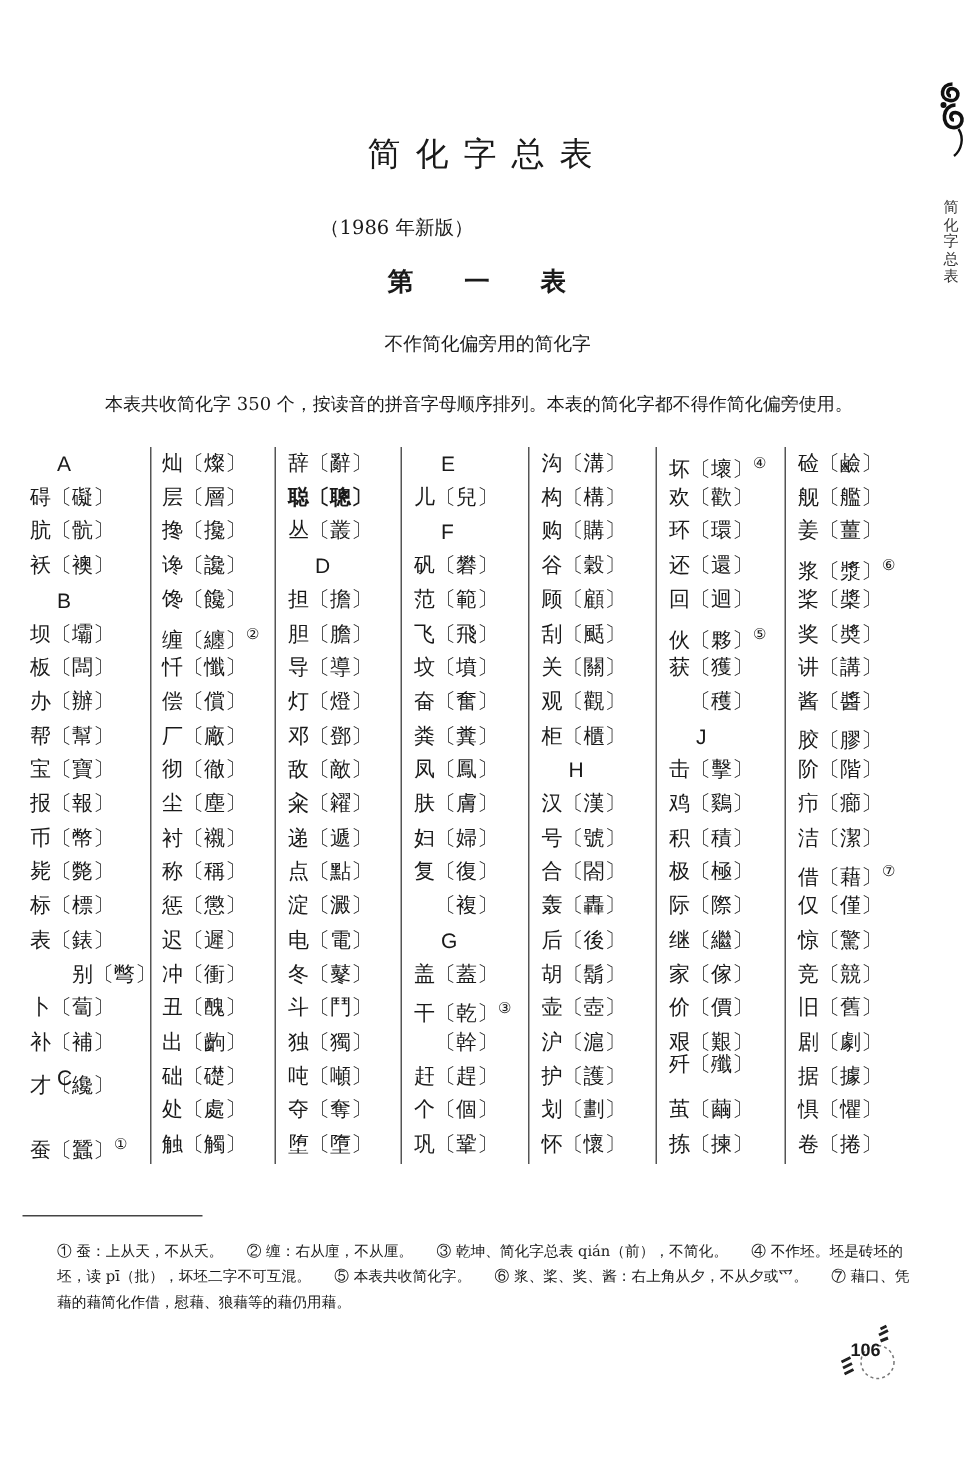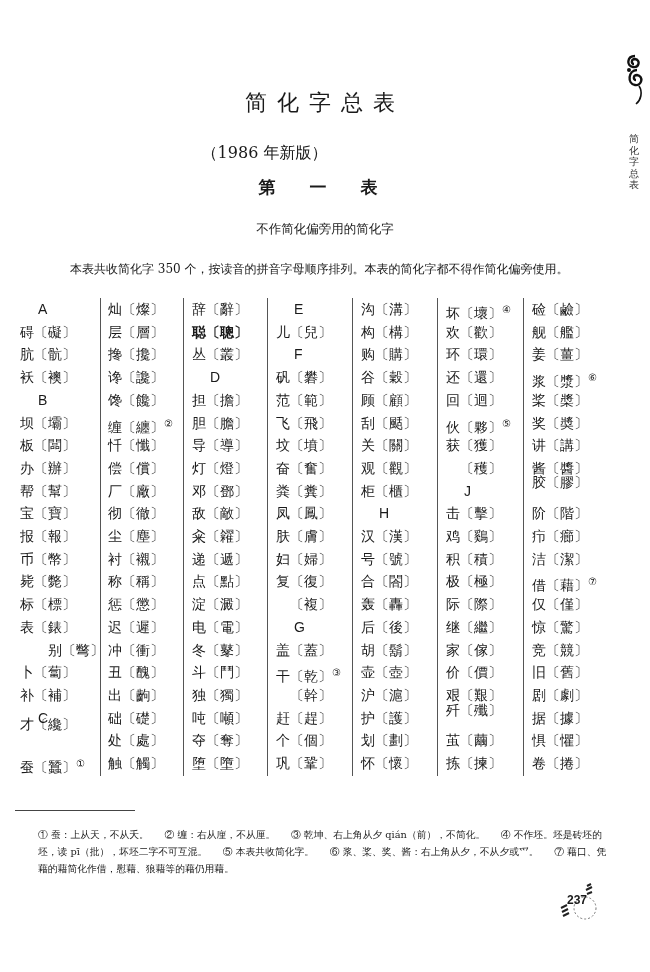--- a/index.html
+++ b/index.html
@@ -7,7 +7,7 @@
          font-family: "DejaVu Serif", "Liberation Serif", serif; color: #1a1a1a; }
   .abs { position: absolute; }
   #title { left: 0; width: 650px; top: 88px; text-align: center; font-size: 22px; letter-spacing: 10px; font-weight: normal; }
-  #edition { left: 0; width: 529px; top: 143px; text-align: center; font-size: 16px; }
+  #edition { left: 0; width: 529px; top: 143px; text-align: center; font-size: 13px; }
   #table-heading { left: 0; width: 650px; top: 176px; text-align: center; font-size: 17px; font-weight: bold; word-spacing: 0; letter-spacing: 14px; font-family: "DejaVu Sans", sans-serif; }
   #subtitle { left: 0; width: 650px; top: 221px; text-align: center; font-size: 12.5px; }
   #intro { left: 46px; top: 261px; font-size: 12px; white-space: nowrap; margin-left: 24px; }

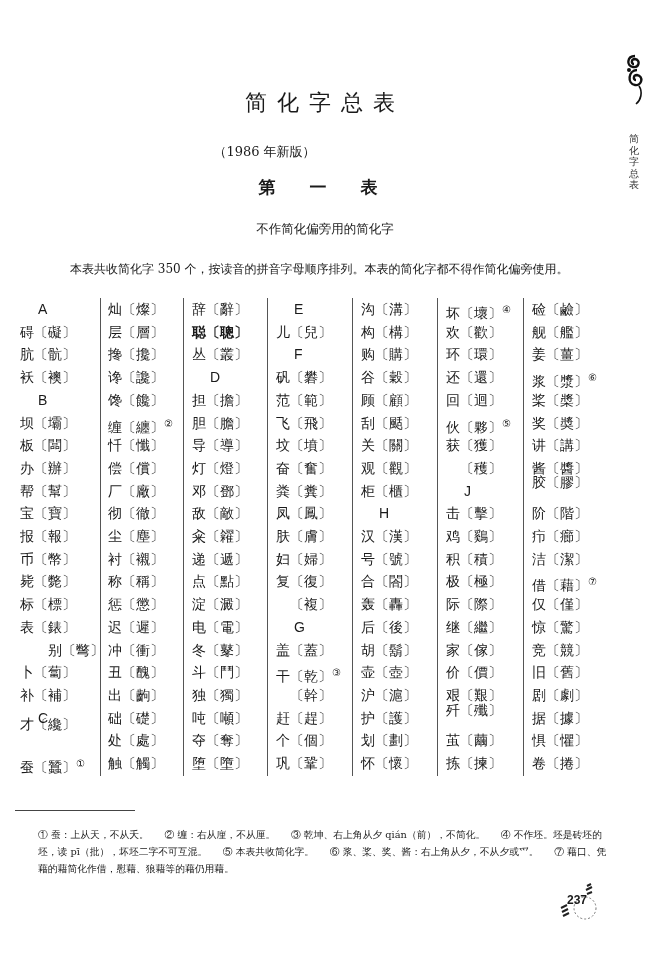--- a/index.html
+++ b/index.html
@@ -183,7 +183,7 @@
     <div class="cell" style="top: 113.5px; left: 518px;"><span>奖</span><span class="trad">〔奬〕</span></div>
     <div class="cell" style="top: 136.2px; left: 518px;"><span>讲</span><span class="trad">〔講〕</span></div>
     <div class="cell" style="top: 158.9px; left: 518px;"><span>酱</span><span class="trad">〔醬〕</span></div>
-    <div class="cell" style="top: 173px; left: 518px;"><span>胶</span><span class="trad">〔膠〕</span></div>
+    <div class="cell" style="top: 186px; left: 518px; font-family: Liberation Mono, monospace;"><span>胶</span><span class="trad">〔膠〕</span></div>
     <div class="cell" style="top: 204.3px; left: 518px;"><span>阶</span><span class="trad">〔階〕</span></div>
     <div class="cell" style="top: 227px; left: 518px;"><span>疖</span><span class="trad">〔癤〕</span></div>
     <div class="cell" style="top: 249.7px; left: 518px;"><span>洁</span><span class="trad">〔潔〕</span></div>

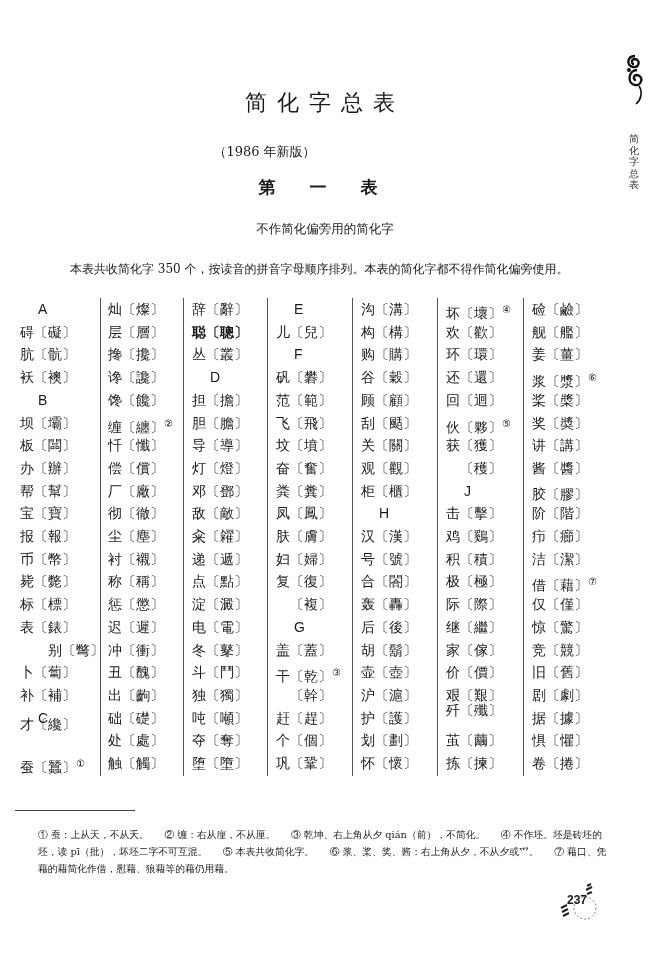--- a/index.html
+++ b/index.html
@@ -202,7 +202,7 @@
 <div id="footnotes" class="abs">
   <span>① 蚕：上从天，不从夭。</span>&nbsp;&nbsp;&nbsp;&nbsp;
   <span>② 缠：右从㢆，不从厘。</span>&nbsp;&nbsp;&nbsp;&nbsp;
-  <span>③ 乾坤、右上角从夕 qián（前），不简化。</span>&nbsp;&nbsp;&nbsp;&nbsp;
+  <span>③ 乾坤、简化字总表 qián（前），不简化。</span>&nbsp;&nbsp;&nbsp;&nbsp;
   <span>④ 不作坯。坯是砖坯的坯，读 pī（批），坏坯二字不可互混。</span>&nbsp;&nbsp;&nbsp;&nbsp;
   <span>⑤ 本表共收简化字。</span>&nbsp;&nbsp;&nbsp;&nbsp;
   <span>⑥ 浆、桨、奖、酱：右上角从夕，不从夕或爫。</span>&nbsp;&nbsp;&nbsp;&nbsp;

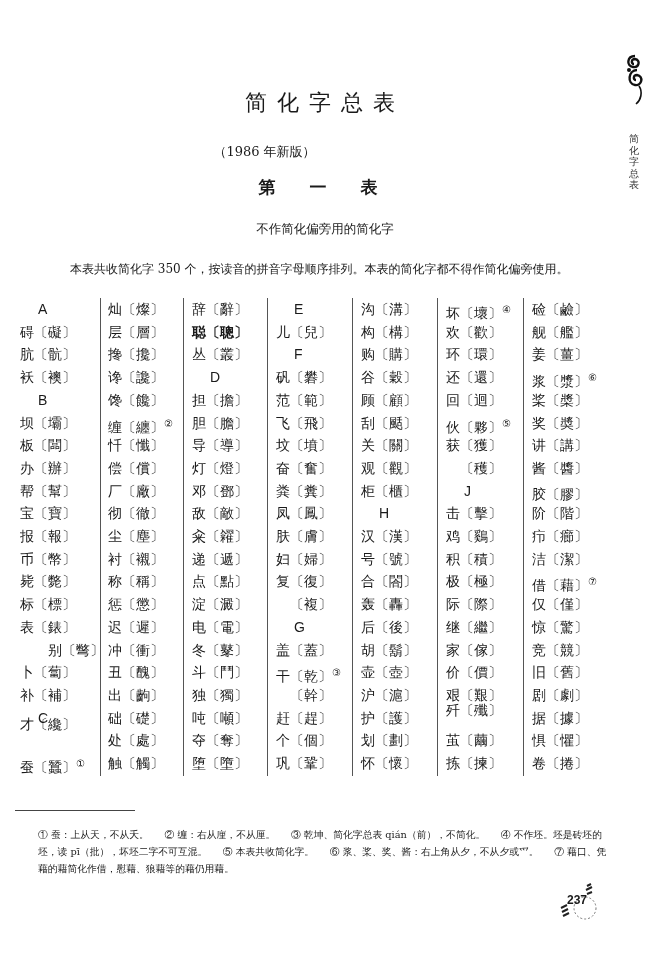--- a/index.html
+++ b/index.html
@@ -214,6 +214,6 @@
   <path d="M30 4 l4 -2 M29 8 l6 -3 M30 12 l5 -2" stroke="#222" stroke-width="2"></path>
   <path d="M4 26 l6 -3 M5 30 l6 -3 M6 34 l6 -3" stroke="#222" stroke-width="2"></path>
 </svg>
-<div id="page-number" class="abs">237</div>
+<div id="page-number" class="abs">106</div>
 
 </body></html>

